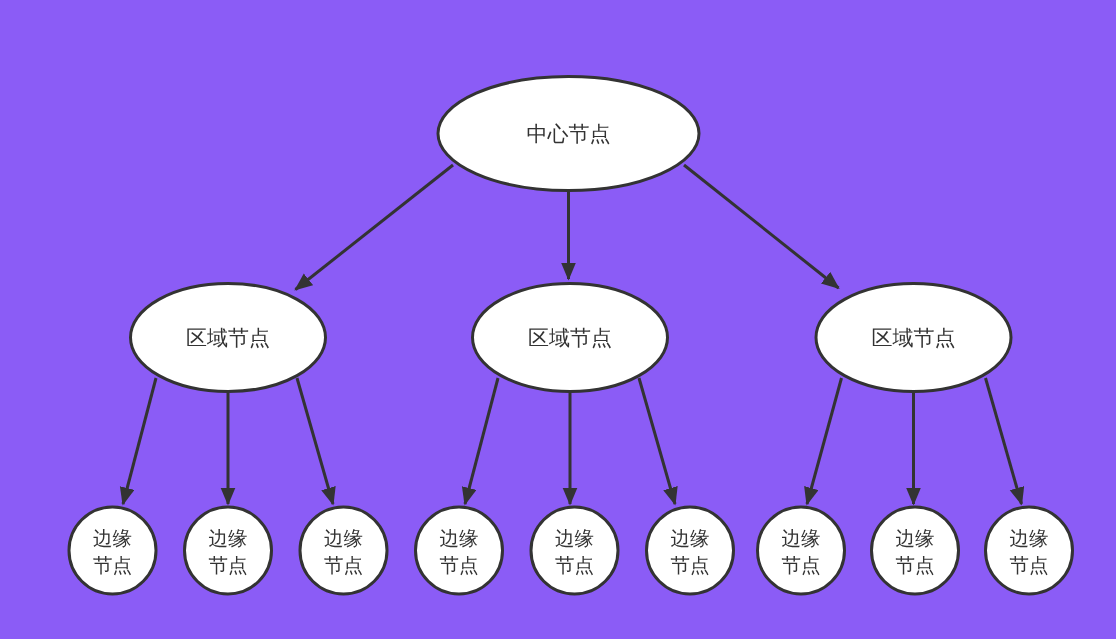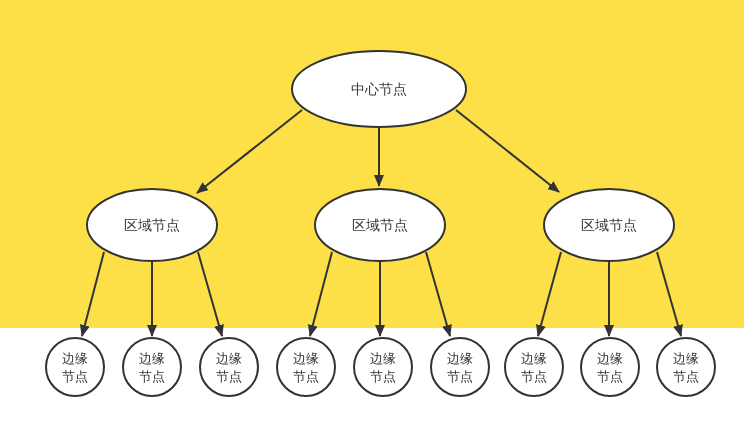--- a/index.html
+++ b/index.html
@@ -14,8 +14,8 @@
   .canvas {
     position: relative;
     width: 744px;
-    height: 328px;
-    background: #fde047;
+    height: 426px;
+    background: #8b5cf6;
   }
   svg { display: block; }
   .shape {

